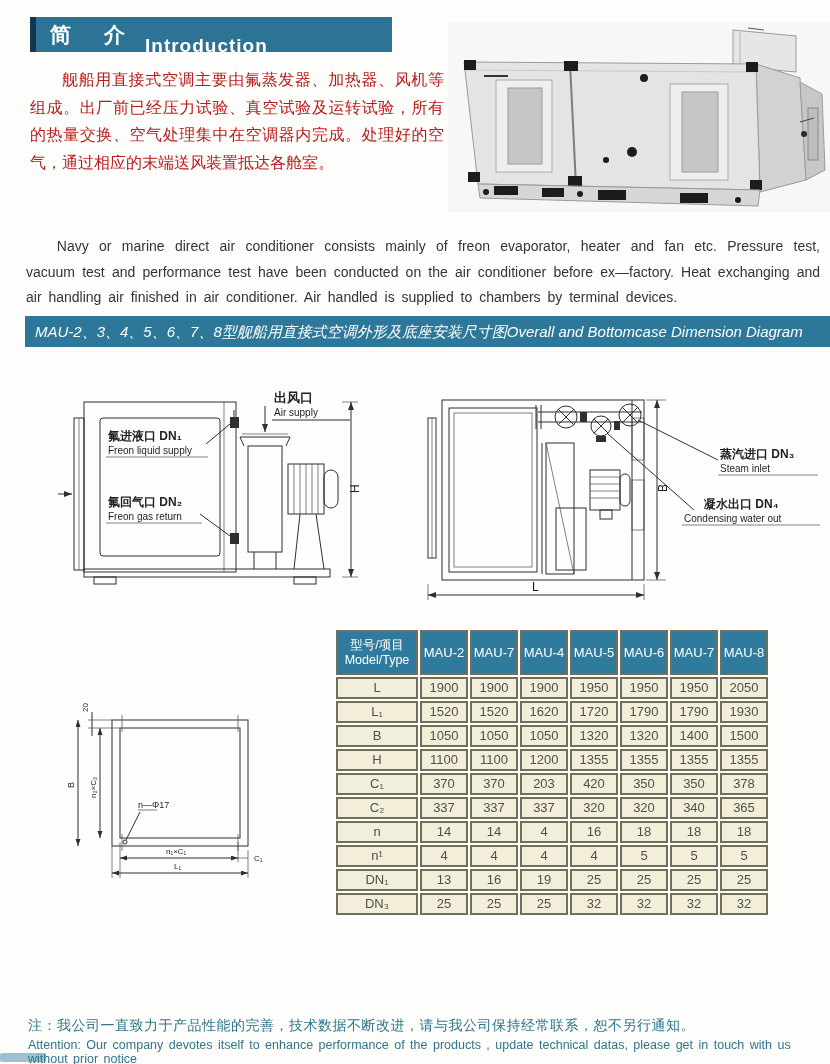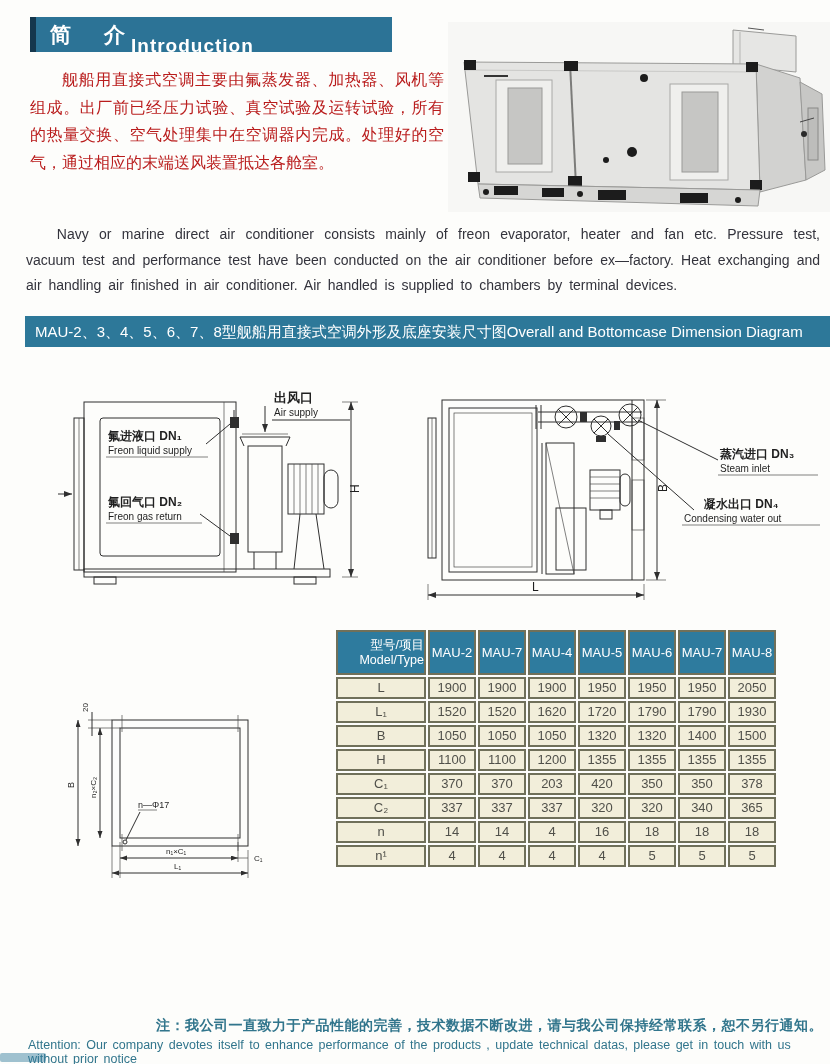--- a/index.html
+++ b/index.html
@@ -13,7 +13,7 @@
   .hdr-bar {
     position:absolute; left:30px; top:17px; width:362px; height:35px;
     background:#2c7396; border-left:6px solid #15374d;
-    display:flex; align-items:center; padding-left:14px;
+    display:flex; align-items:center; gap:14px; padding-left:14px;
     color:#ffffff;
   }
   .hdr-zh { font-size:21px; font-weight:bold; letter-spacing:6px; }

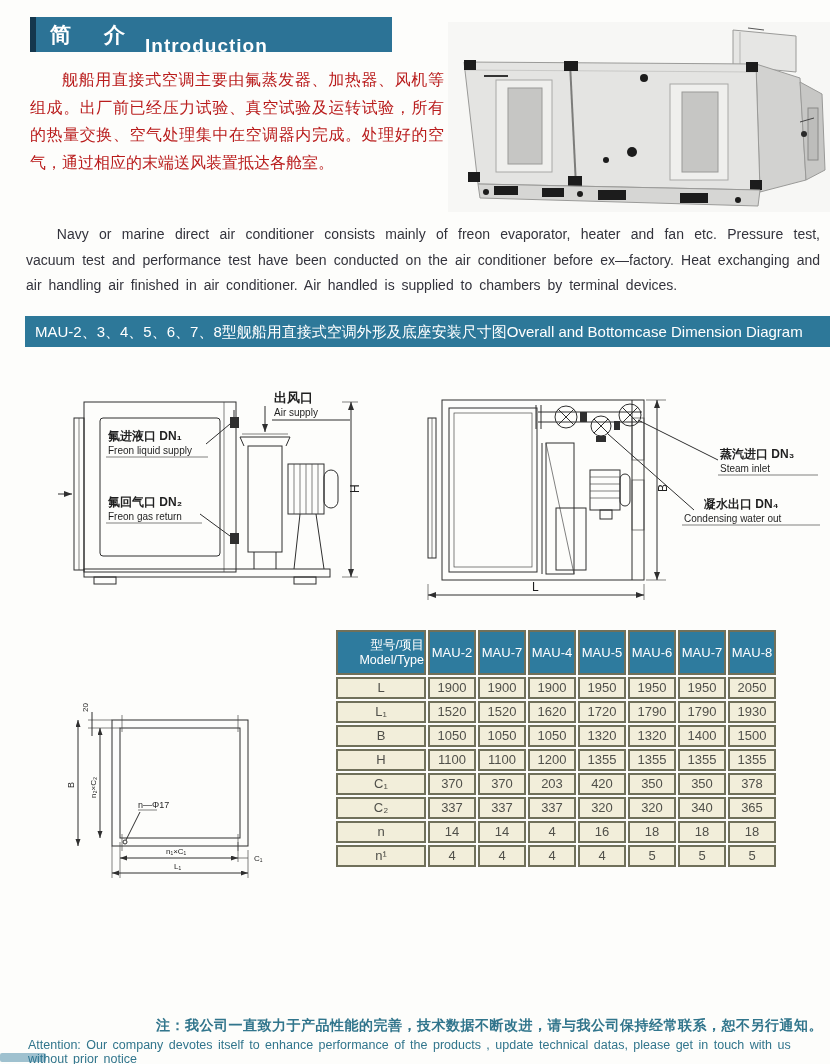--- a/index.html
+++ b/index.html
@@ -25,7 +25,7 @@
     text-indent:2em; text-align:justify; font-weight:500;
   }
   .para-en {
-    position:absolute; left:26px; top:222px; width:794px;
+    position:absolute; left:26px; top:234px; width:794px;
     font-size:14px; line-height:25.5px; color:#33333c;
     text-indent:2.2em; text-align:justify; word-spacing:3px;
   }

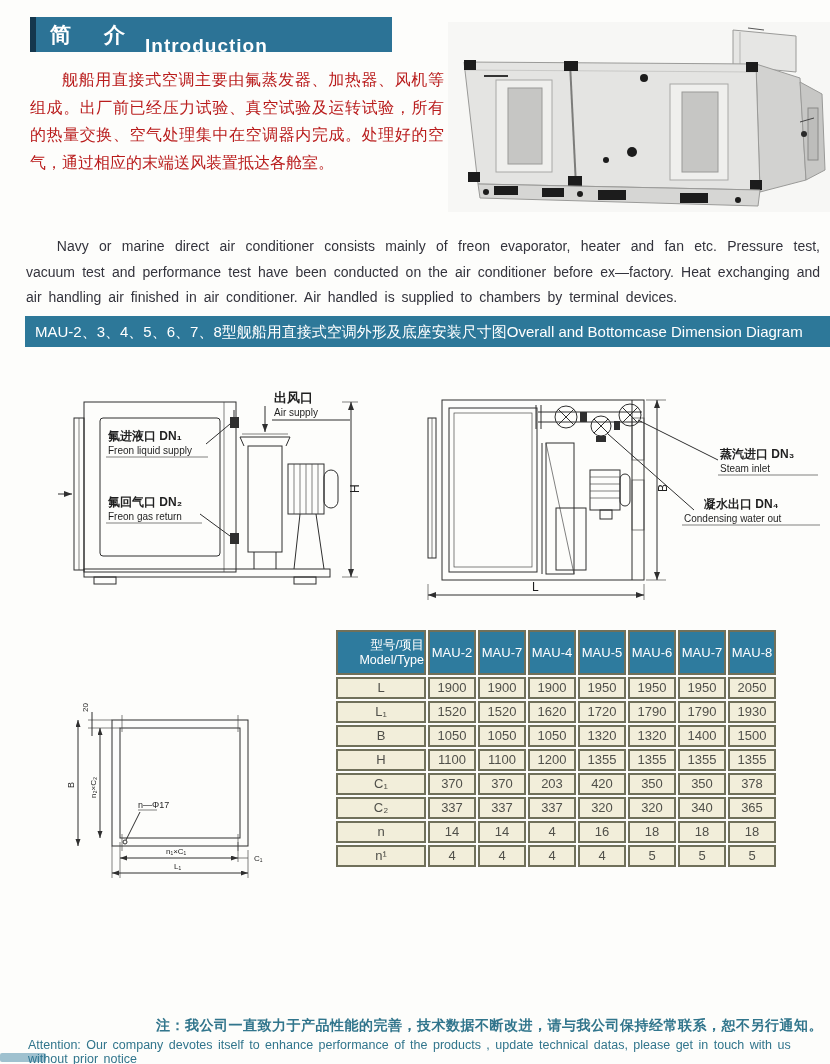--- a/index.html
+++ b/index.html
@@ -33,7 +33,7 @@
   .banner {
     position:absolute; left:25px; top:316px; width:805px; height:31px;
     background:#2d7899; color:#ffffff; font-size:15px; line-height:31px;
-    padding-left:10px; white-space:nowrap; overflow:hidden;
+    padding-left:10px; white-space:nowrap; overflow:hidden;font-style:italic;
   }
   
   .diag { position:absolute; }

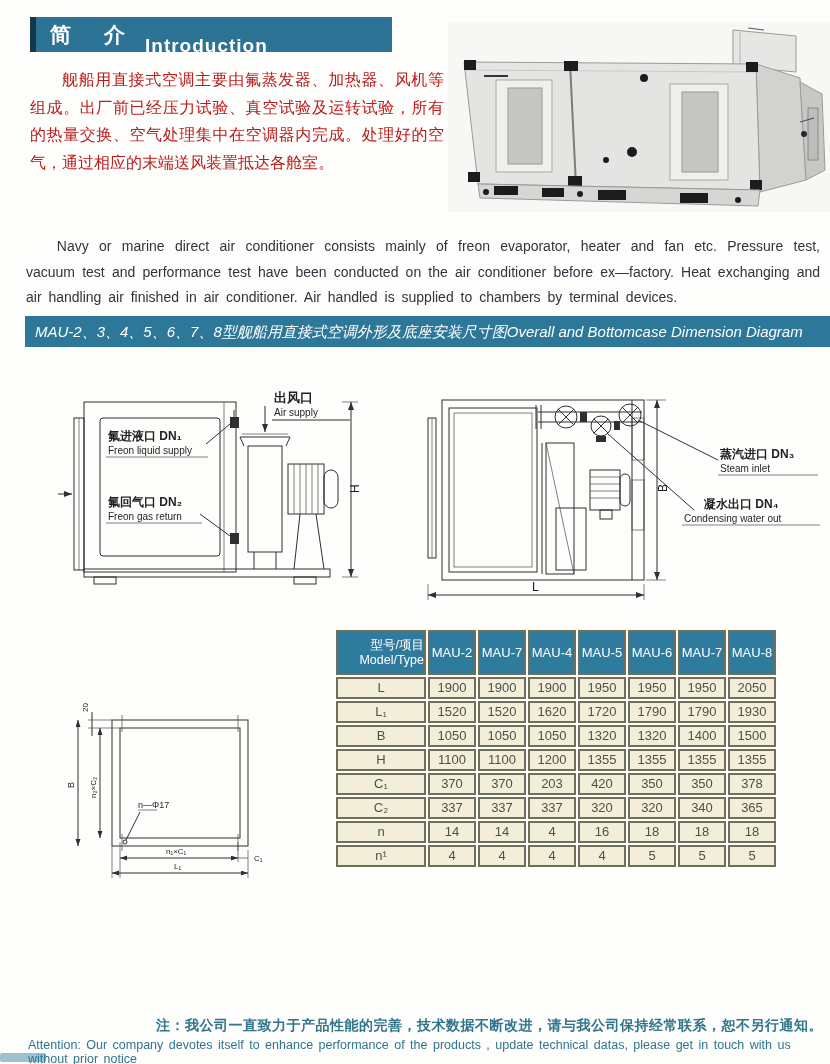--- a/index.html
+++ b/index.html
@@ -54,7 +54,7 @@
     background:#2e7b9e; color:#ffffff; font-weight:normal;
     height:45px; font-size:13px; width:48px;
   }
-  .dim-table thead th.corner { width:90px; font-size:12.5px; line-height:15px;text-align:right; }
+  .dim-table thead th.corner { width:82px; font-size:12.5px; line-height:15px; }
   .dim-table tbody th, .dim-table tbody td {
     background:#f2eeda; color:#50504a; font-size:13px; height:18px;
     font-weight:normal; line-height:18px;

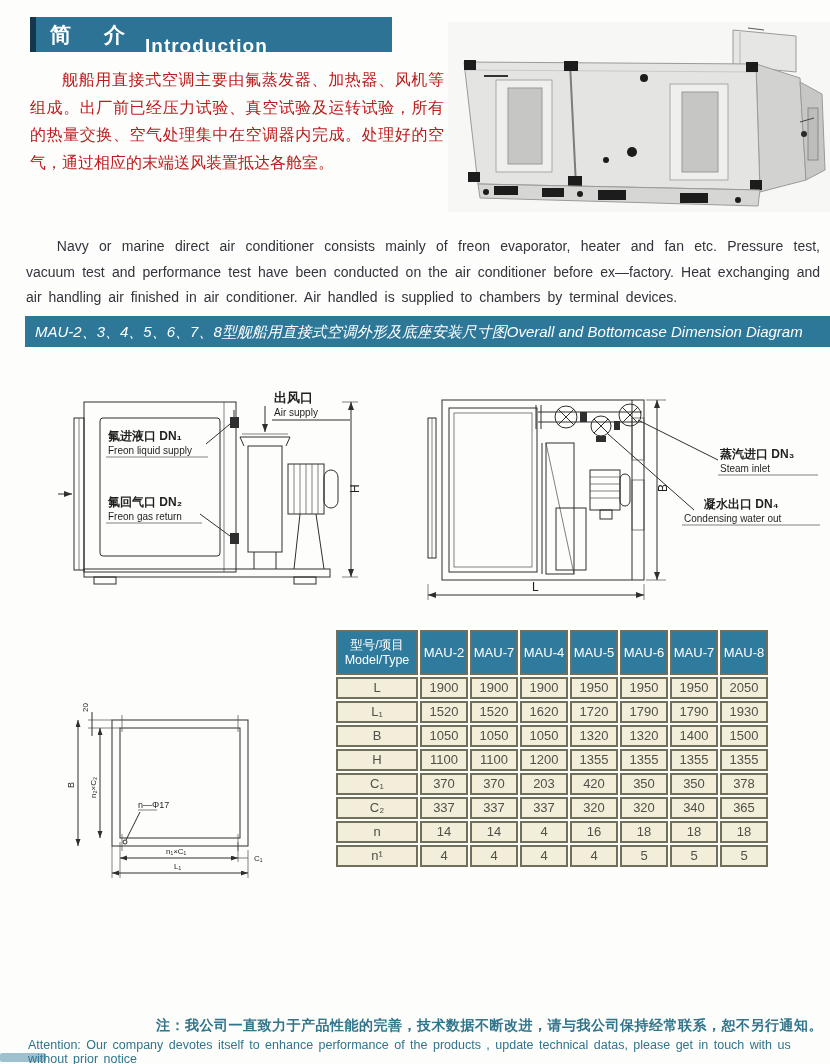--- a/index.html
+++ b/index.html
@@ -413,6 +413,16 @@
           <td>5</td>
           <td>5</td>
         </tr>
+        <tr>
+          <th>DN₁</th>
+          <td>13</td>
+          <td>16</td>
+          <td>19</td>
+          <td>25</td>
+          <td>25</td>
+          <td>25</td>
+          <td>25</td>
+        </tr>
       </tbody>
   </table>
 

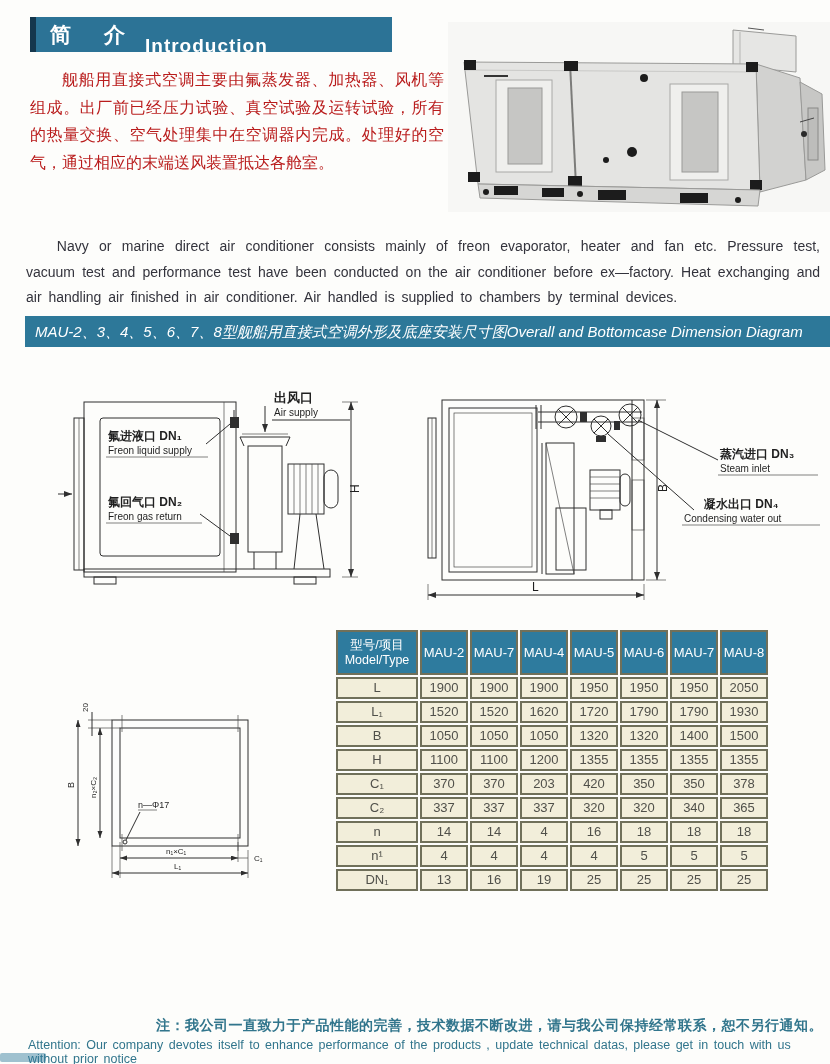--- a/index.html
+++ b/index.html
@@ -423,6 +423,16 @@
           <td>25</td>
           <td>25</td>
         </tr>
+        <tr>
+          <th>DN₃</th>
+          <td>25</td>
+          <td>25</td>
+          <td>25</td>
+          <td>32</td>
+          <td>32</td>
+          <td>32</td>
+          <td>32</td>
+        </tr>
       </tbody>
   </table>
 

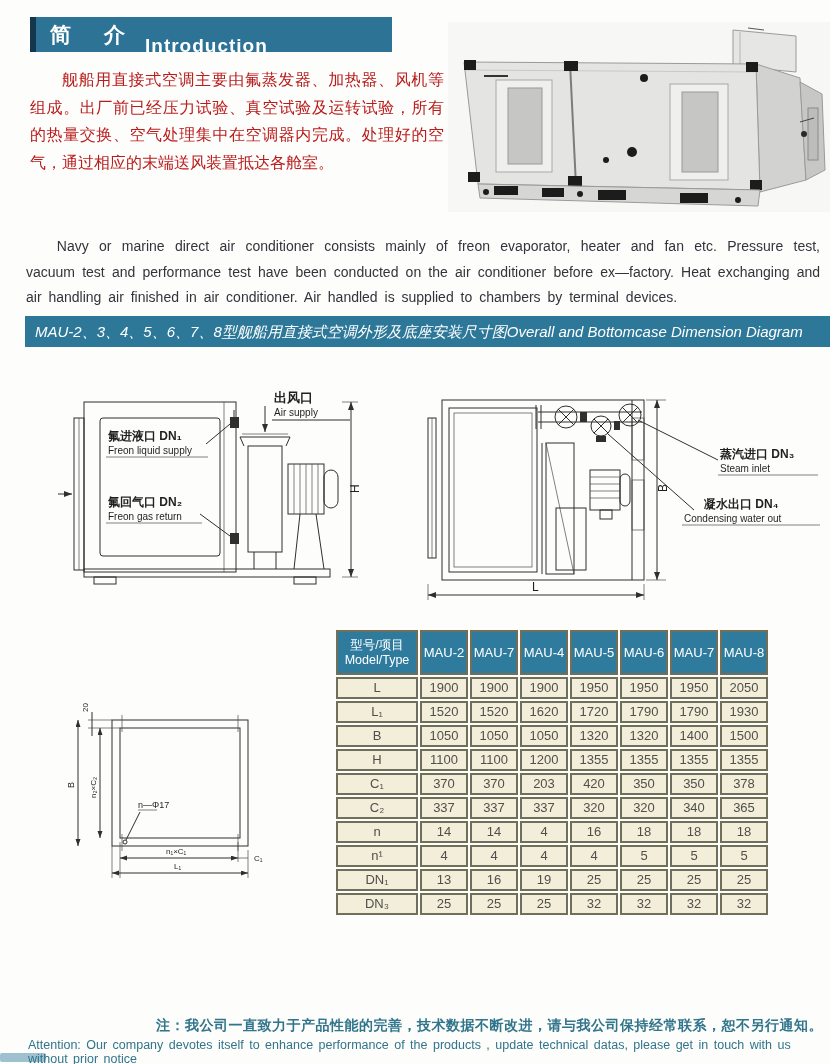--- a/index.html
+++ b/index.html
@@ -61,7 +61,7 @@
   }
   
   .note { position:absolute; left:28px; top:1017px; width:795px; color:#31758c; }
-  .note-zh { font-size:14px; font-weight:700; letter-spacing:0.5px;text-align:right; }
+  .note-zh { font-size:14px; font-weight:400; letter-spacing:0.5px; }
   .note-en { font-size:12.5px; margin-top:3px; word-spacing:2px; }
   .bottom-smudge {
     position:absolute; left:0; top:1053px; width:46px; height:9px;

